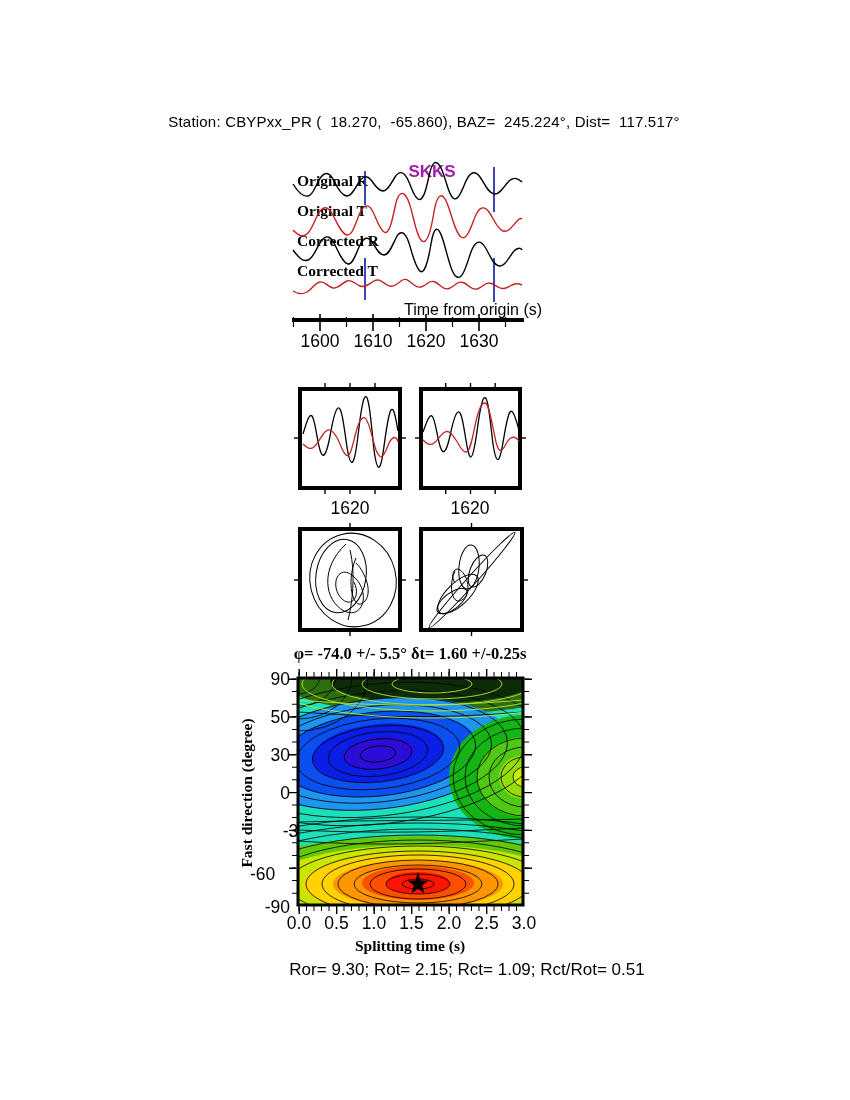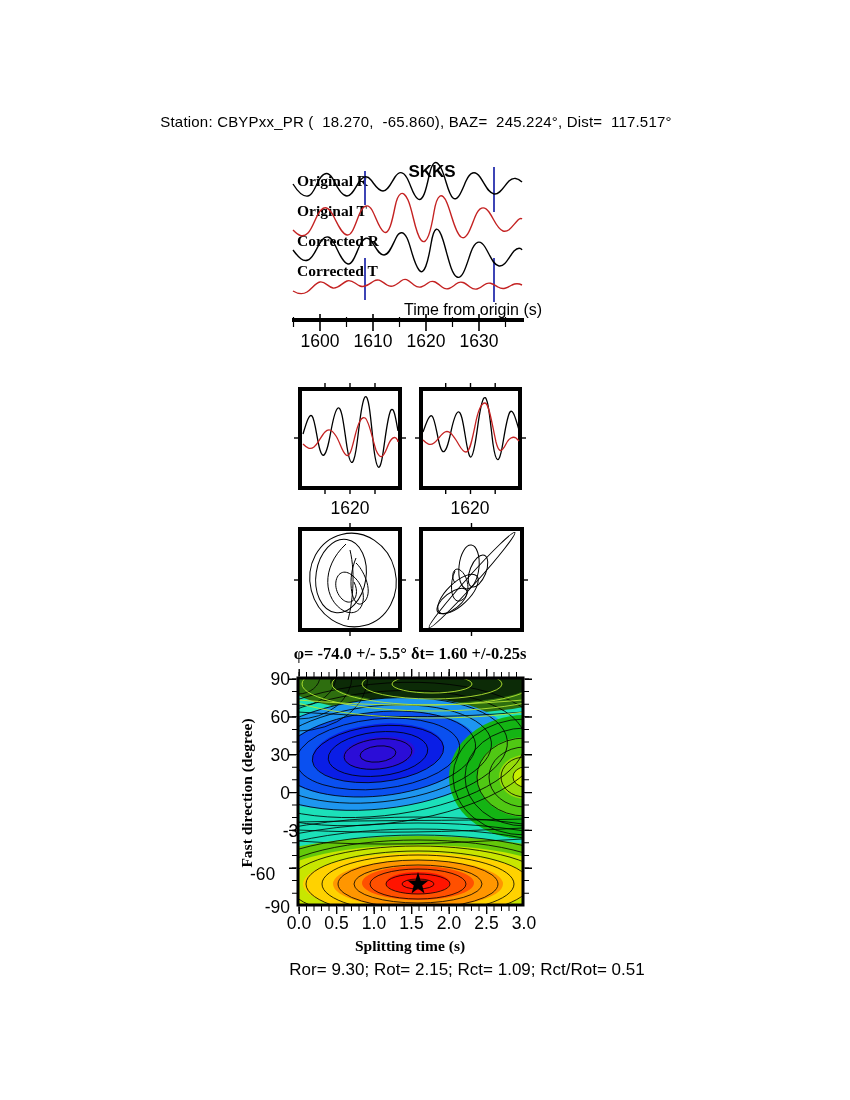--- a/index.html
+++ b/index.html
@@ -7,7 +7,7 @@
         font-family:"Liberation Sans",sans-serif;color:#000;}
   .abs{position:absolute;white-space:pre;}
   .ctr{transform:translateX(-50%);}
-  .hdr{font-size:15px;letter-spacing:0.2px;}
+  .hdr{font-size:15px;letter-spacing:0.2px;margin-left:8px;}
   .serifb{font-family:"Liberation Serif",serif;font-weight:bold;}
   .tracelab{font-size:15.5px;}
   .phase{font-size:17px;font-weight:bold;color:#000000;}

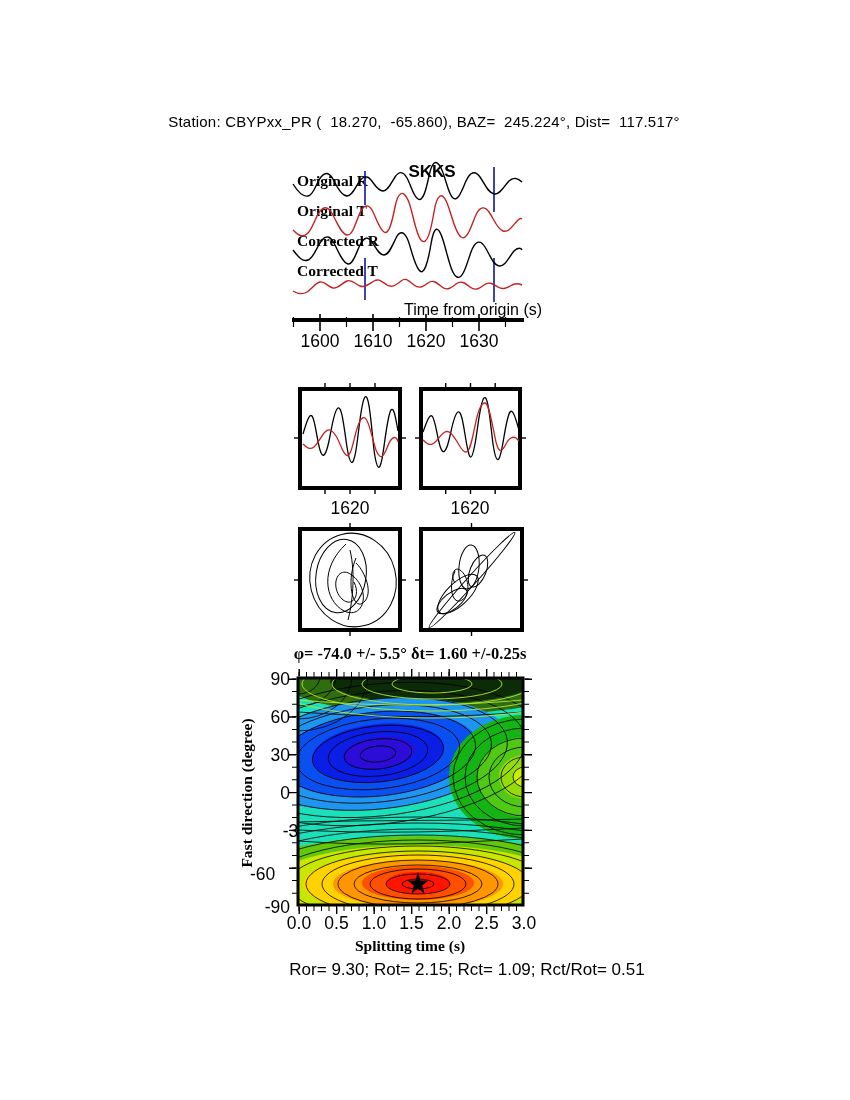--- a/index.html
+++ b/index.html
@@ -10,7 +10,7 @@
   .hdr{font-size:15px;letter-spacing:0.2px;margin-left:8px;}
   .serifb{font-family:"Liberation Serif",serif;font-weight:bold;}
   .tracelab{font-size:15.5px;}
-  .phase{font-size:17px;font-weight:bold;color:#000000;}
+  .phase{font-size:17px;font-weight:bold;color:#a21caf;}
   .axnum{font-size:17.5px;}
   .axword{font-size:16px;margin-left:37px;}
   .cttitle{font-size:16.5px;}

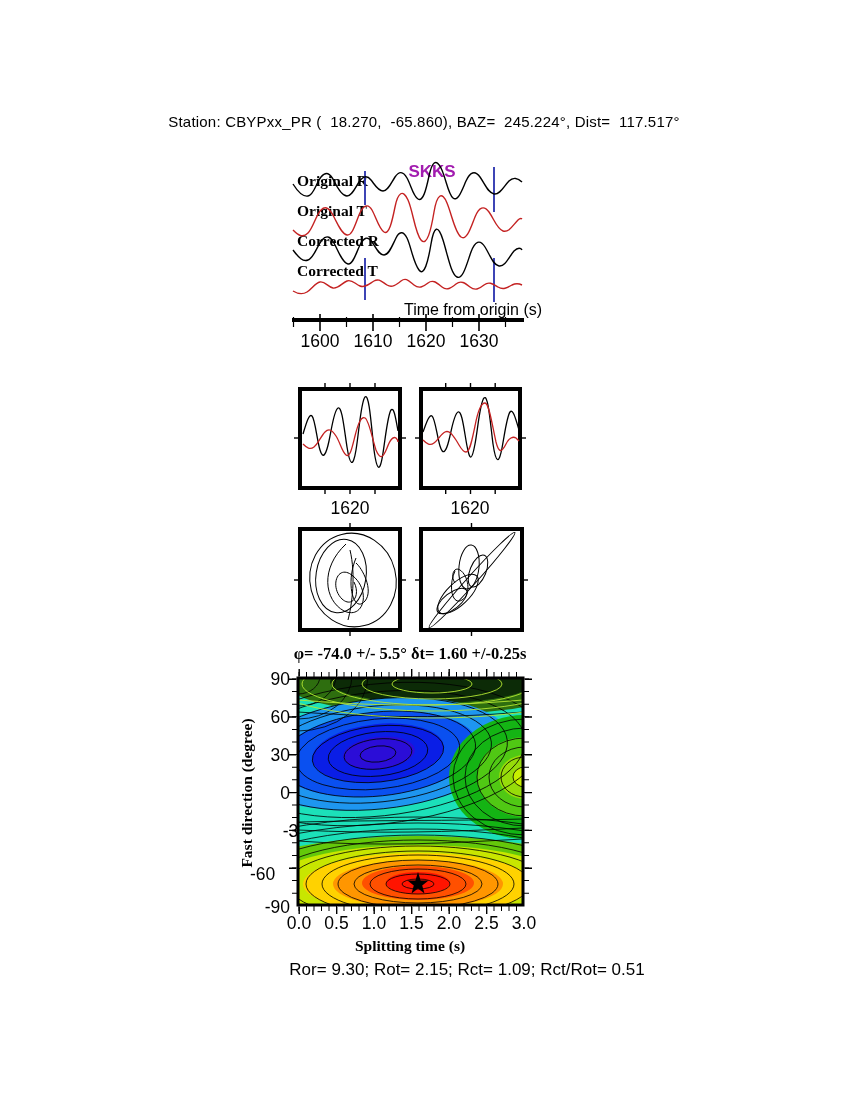--- a/index.html
+++ b/index.html
@@ -47,7 +47,7 @@
   <div class="abs serifb axtitle" style="left:162px;top:784px;width:170px;text-align:center;transform:rotate(-90deg);transform-origin:center;">Fast direction (degree)</div>
 
   <div class="abs axnum" style="left:250px;top:669px;width:40px;text-align:right;">90</div>
-  <div class="abs axnum" style="left:250px;top:707px;width:40px;text-align:right;">60</div>
+  <div class="abs axnum" style="left:250px;top:707px;width:40px;text-align:right;">50</div>
   <div class="abs axnum" style="left:250px;top:745px;width:40px;text-align:right;">30</div>
   <div class="abs axnum" style="left:250px;top:783px;width:40px;text-align:right;">0</div>
   <div class="abs axnum" style="left:268px;top:821px;width:40px;text-align:right;">-30</div>

